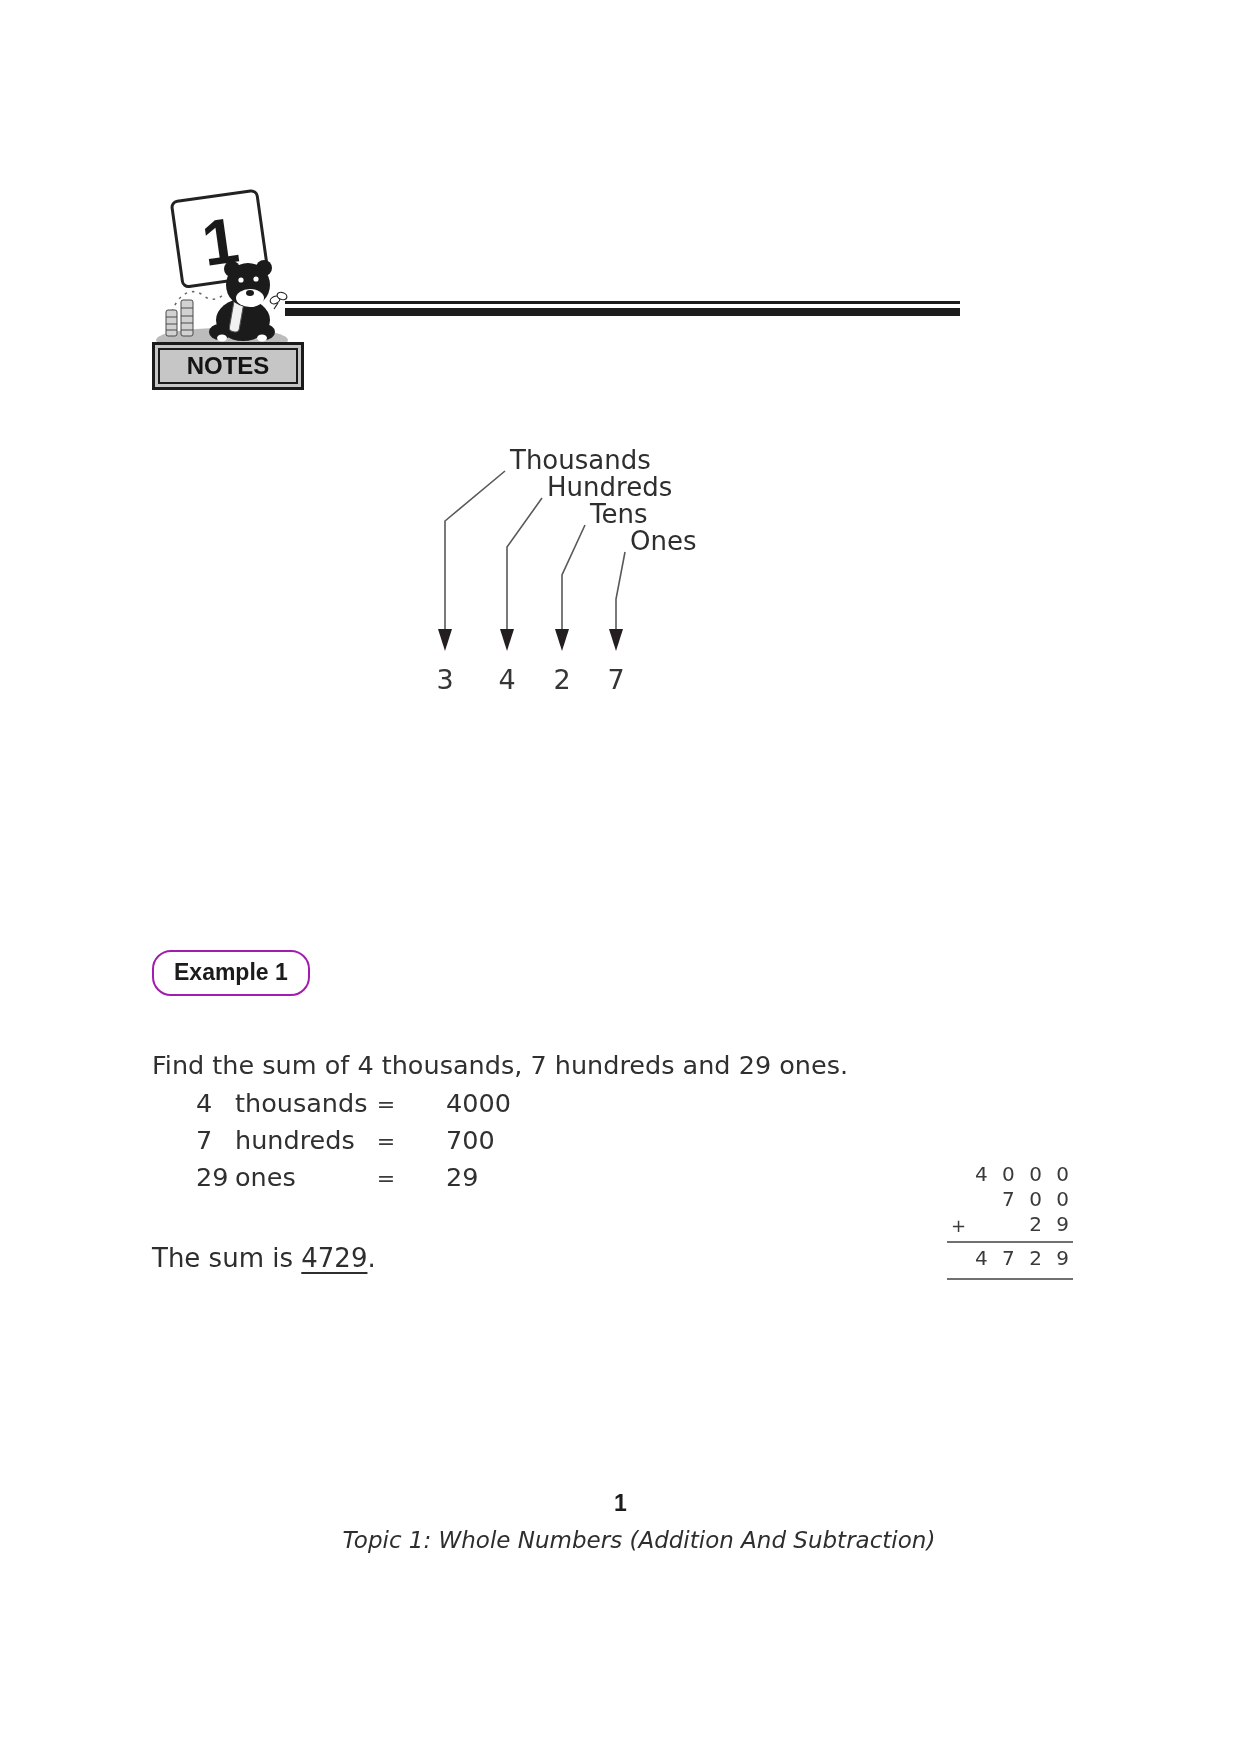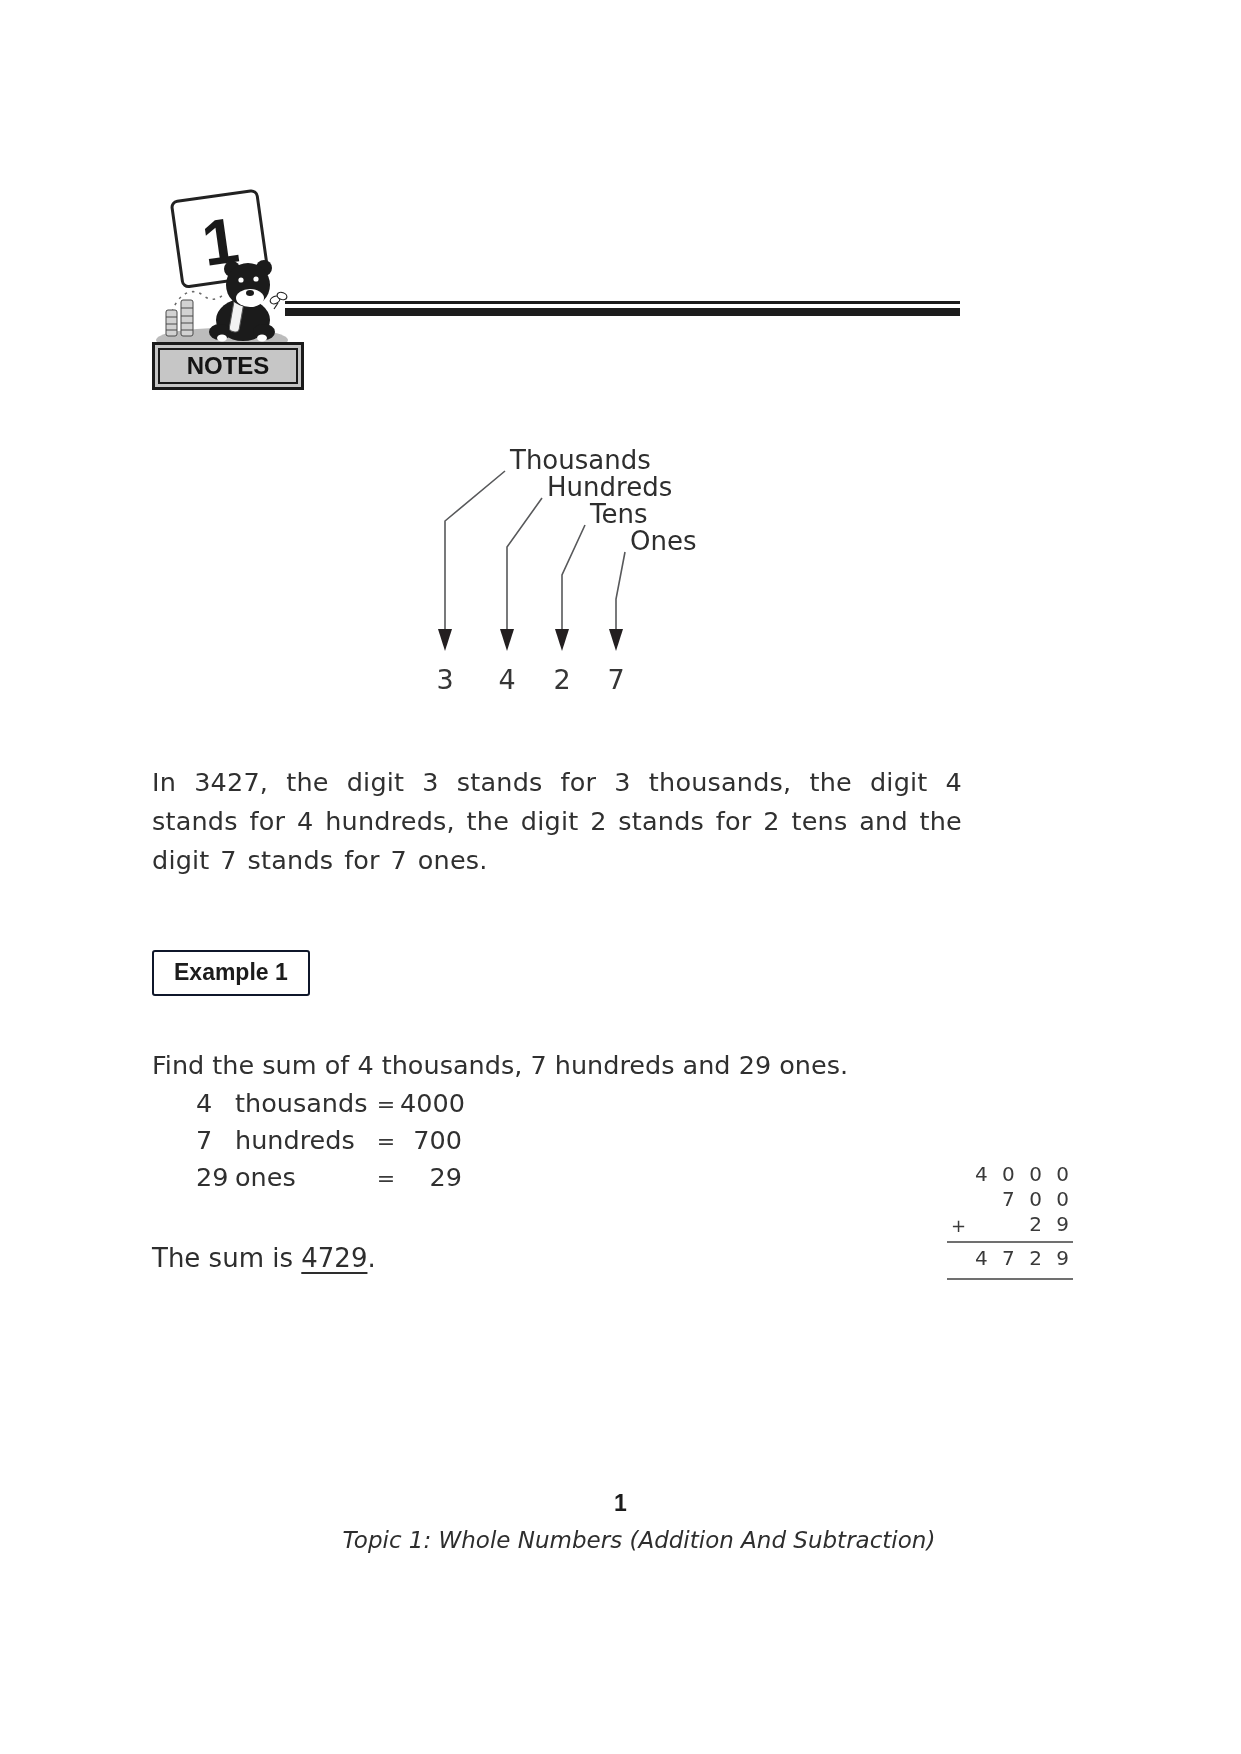--- a/index.html
+++ b/index.html
@@ -164,7 +164,6 @@
     <text class="pv-digit" x="214" y="266">7</text>
   </svg>
 
-  <p class="notes-paragraph">In 3427, the digit 3 stands for 3 thousands, the digit 4 stands for 4 hundreds, the digit 2 stands for 2 tens and the digit 7 stands for 7 ones.</p>
 
   <div class="example-box">Example 1</div>
   <div class="problem-text">Find the sum of 4 thousands, 7 hundreds and 29 ones.</div>

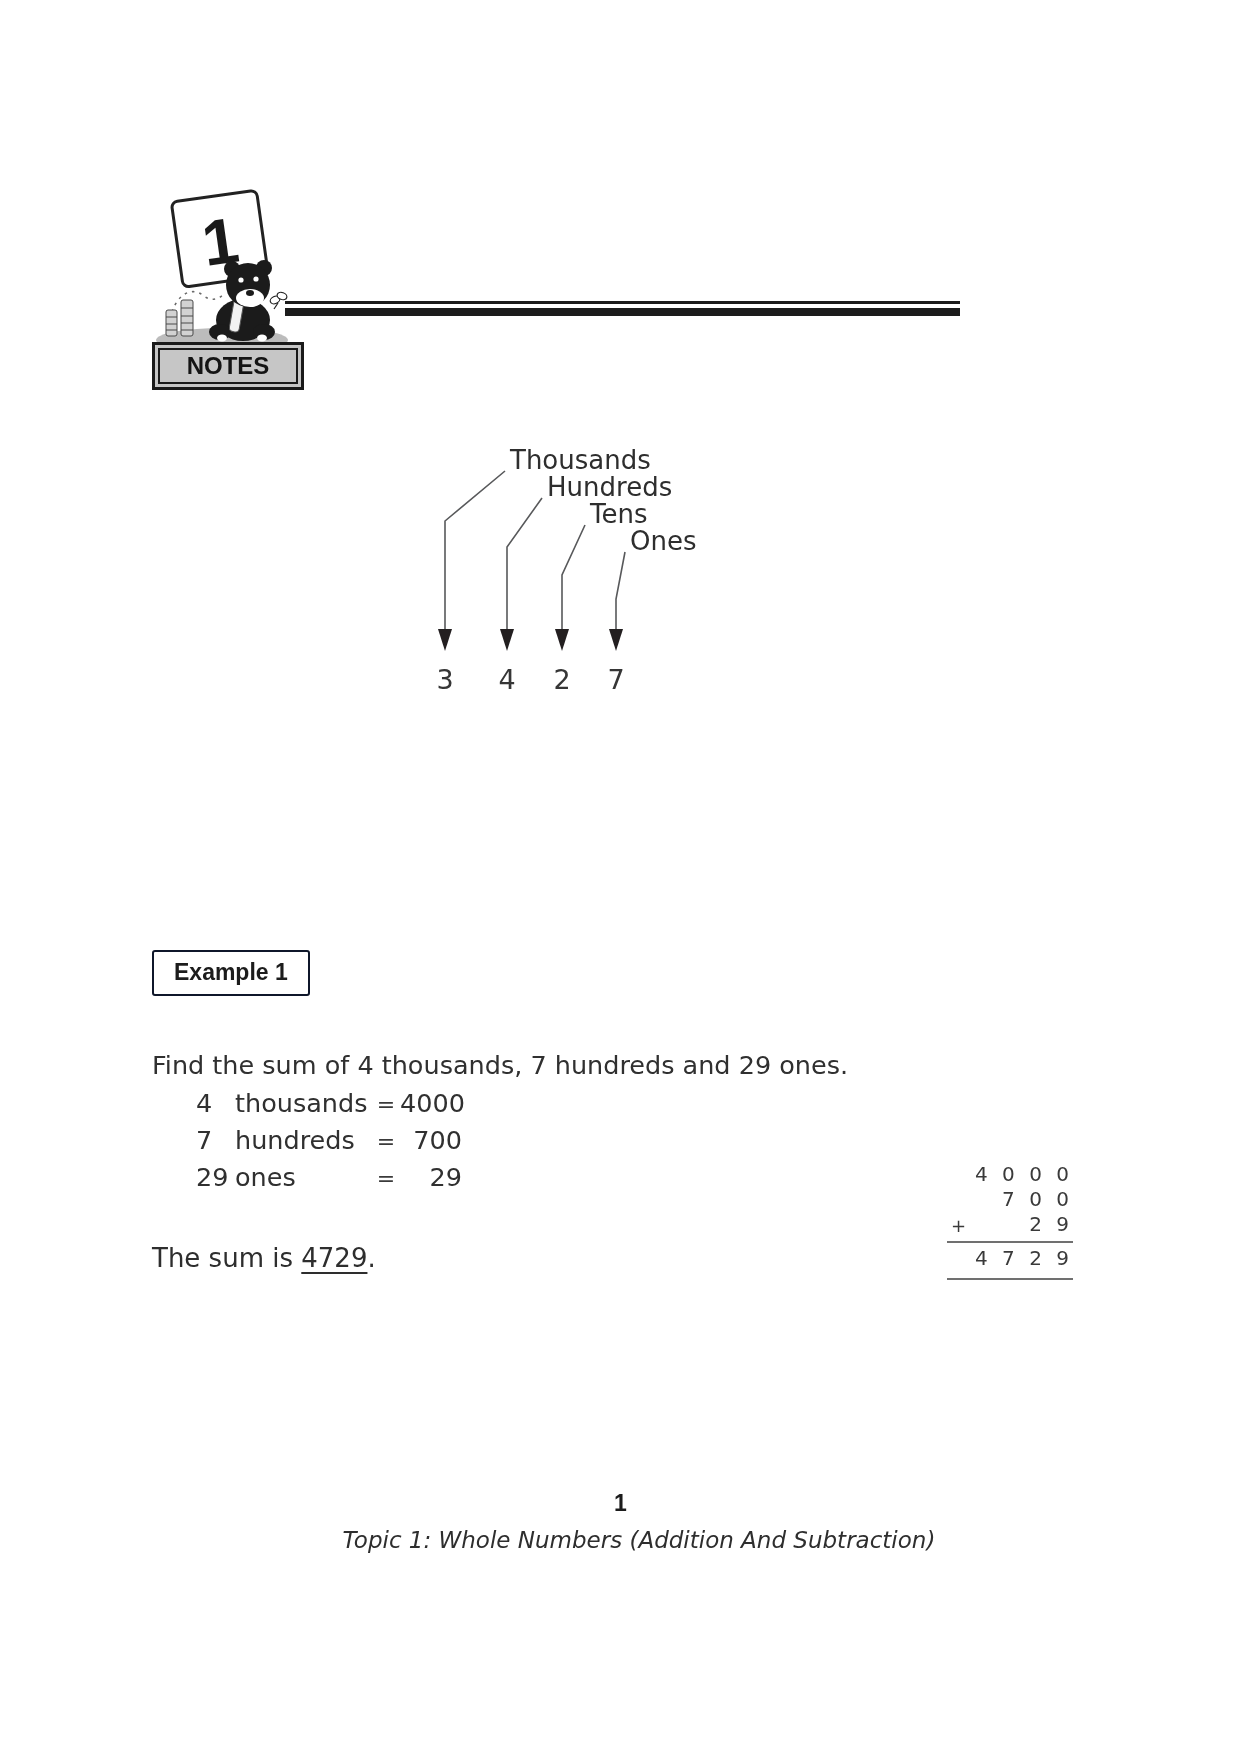--- a/index.html
+++ b/index.html
@@ -48,7 +48,7 @@
 
   
   .example-box {
-    position:absolute; left:152px; top:950px; border:2px solid #0f172a; border-radius:3px;
+    position:absolute; left:152px; top:950px; border:2px solid #a21caf; border-radius:19px;
     padding:7px 20px 8px; background:#ffffff;
     font-family:"Liberation Sans", sans-serif; font-weight:bold; font-size:23px; color:#1c1c1c;
   }

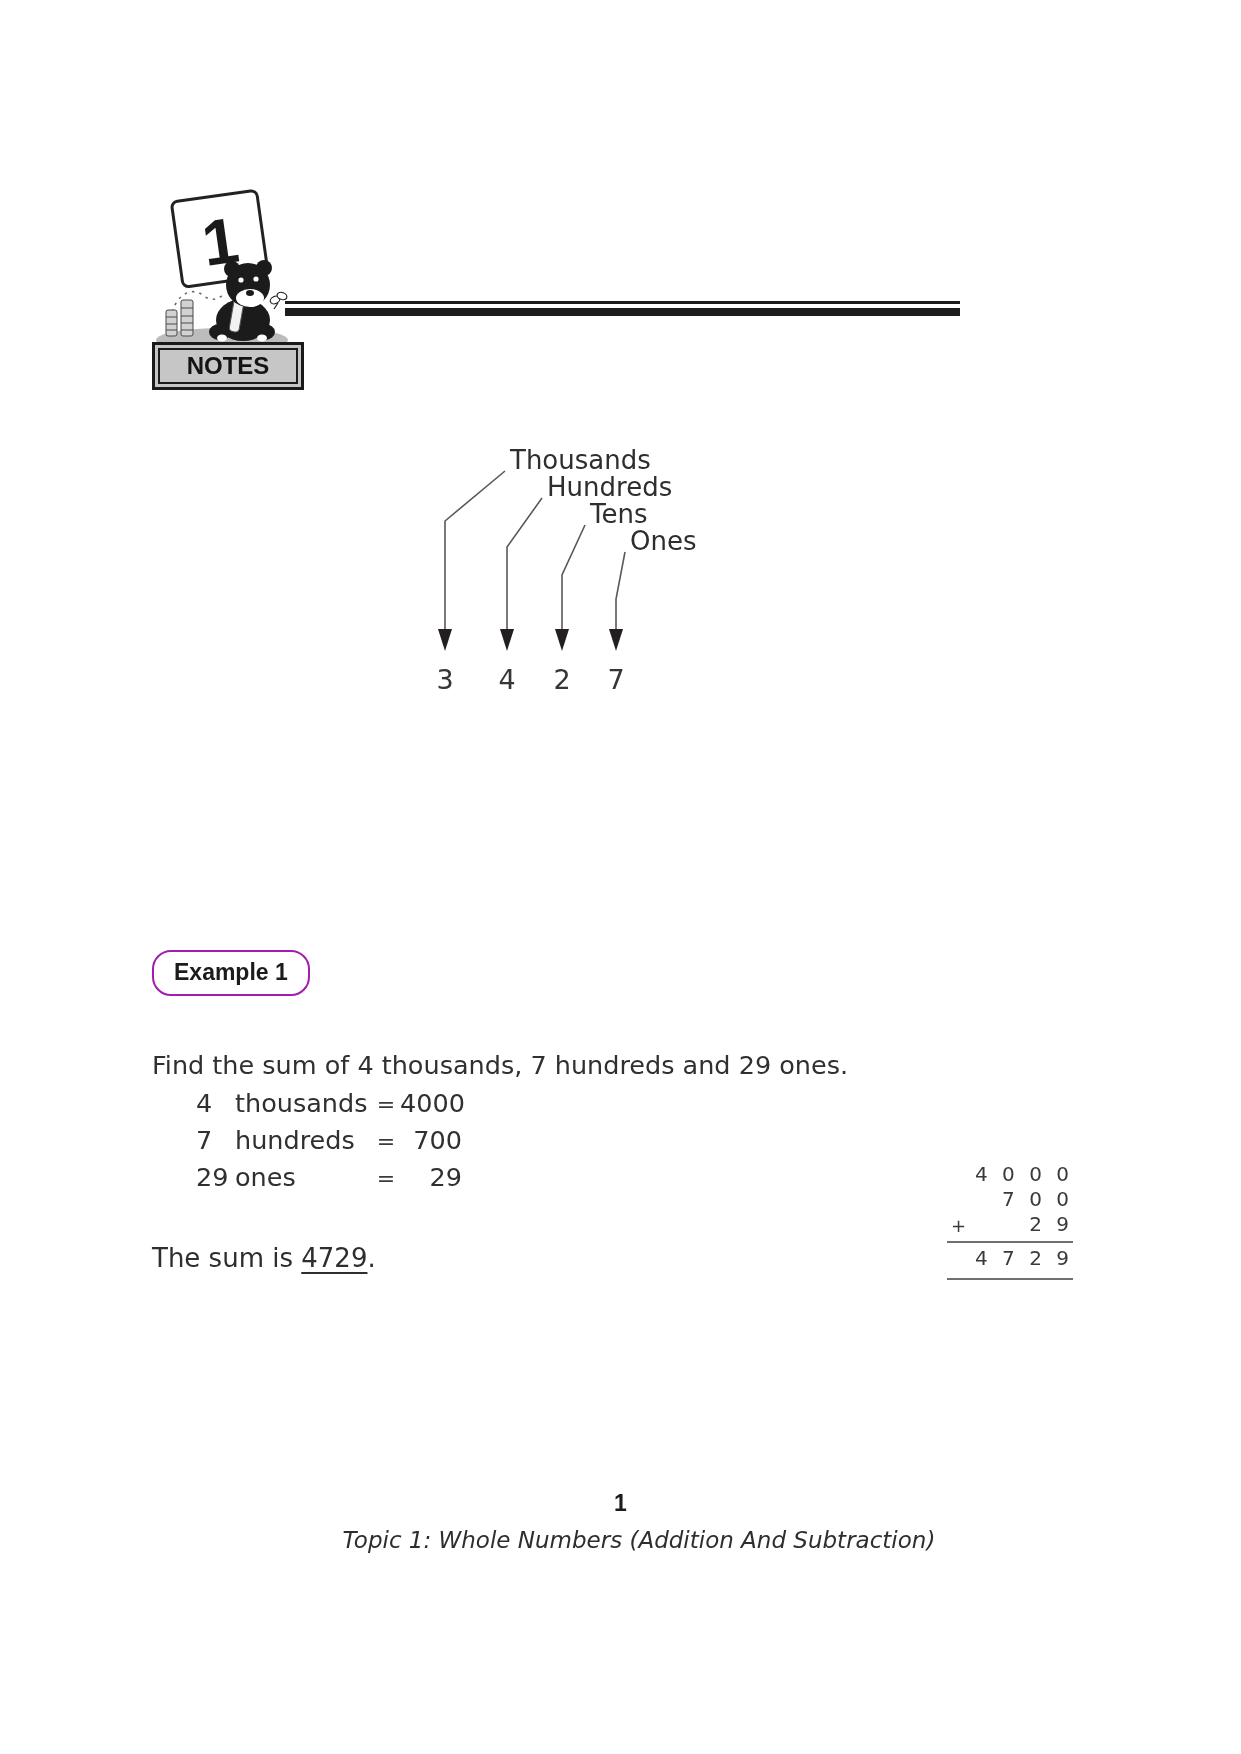--- a/index.html
+++ b/index.html
@@ -57,7 +57,7 @@
   .working { position:absolute; left:196px; top:1088px; font-size:25.5px; color:#303030; }
   .working-row { display:grid; grid-template-columns:39px 137px 28px 62px; align-items:baseline; height:37px; }
   .working-row .eq  { text-align:center; font-size:22px; color:#3a3a3a; }
-  .working-row .val { text-align:right; }
+  .working-row .val { text-align:right;margin-left:46px; }
 
   
   .col-add { position:absolute; left:920px; top:1162px; width:126px; font-size:20px; color:#3a3a3a;margin-left:27px; }

